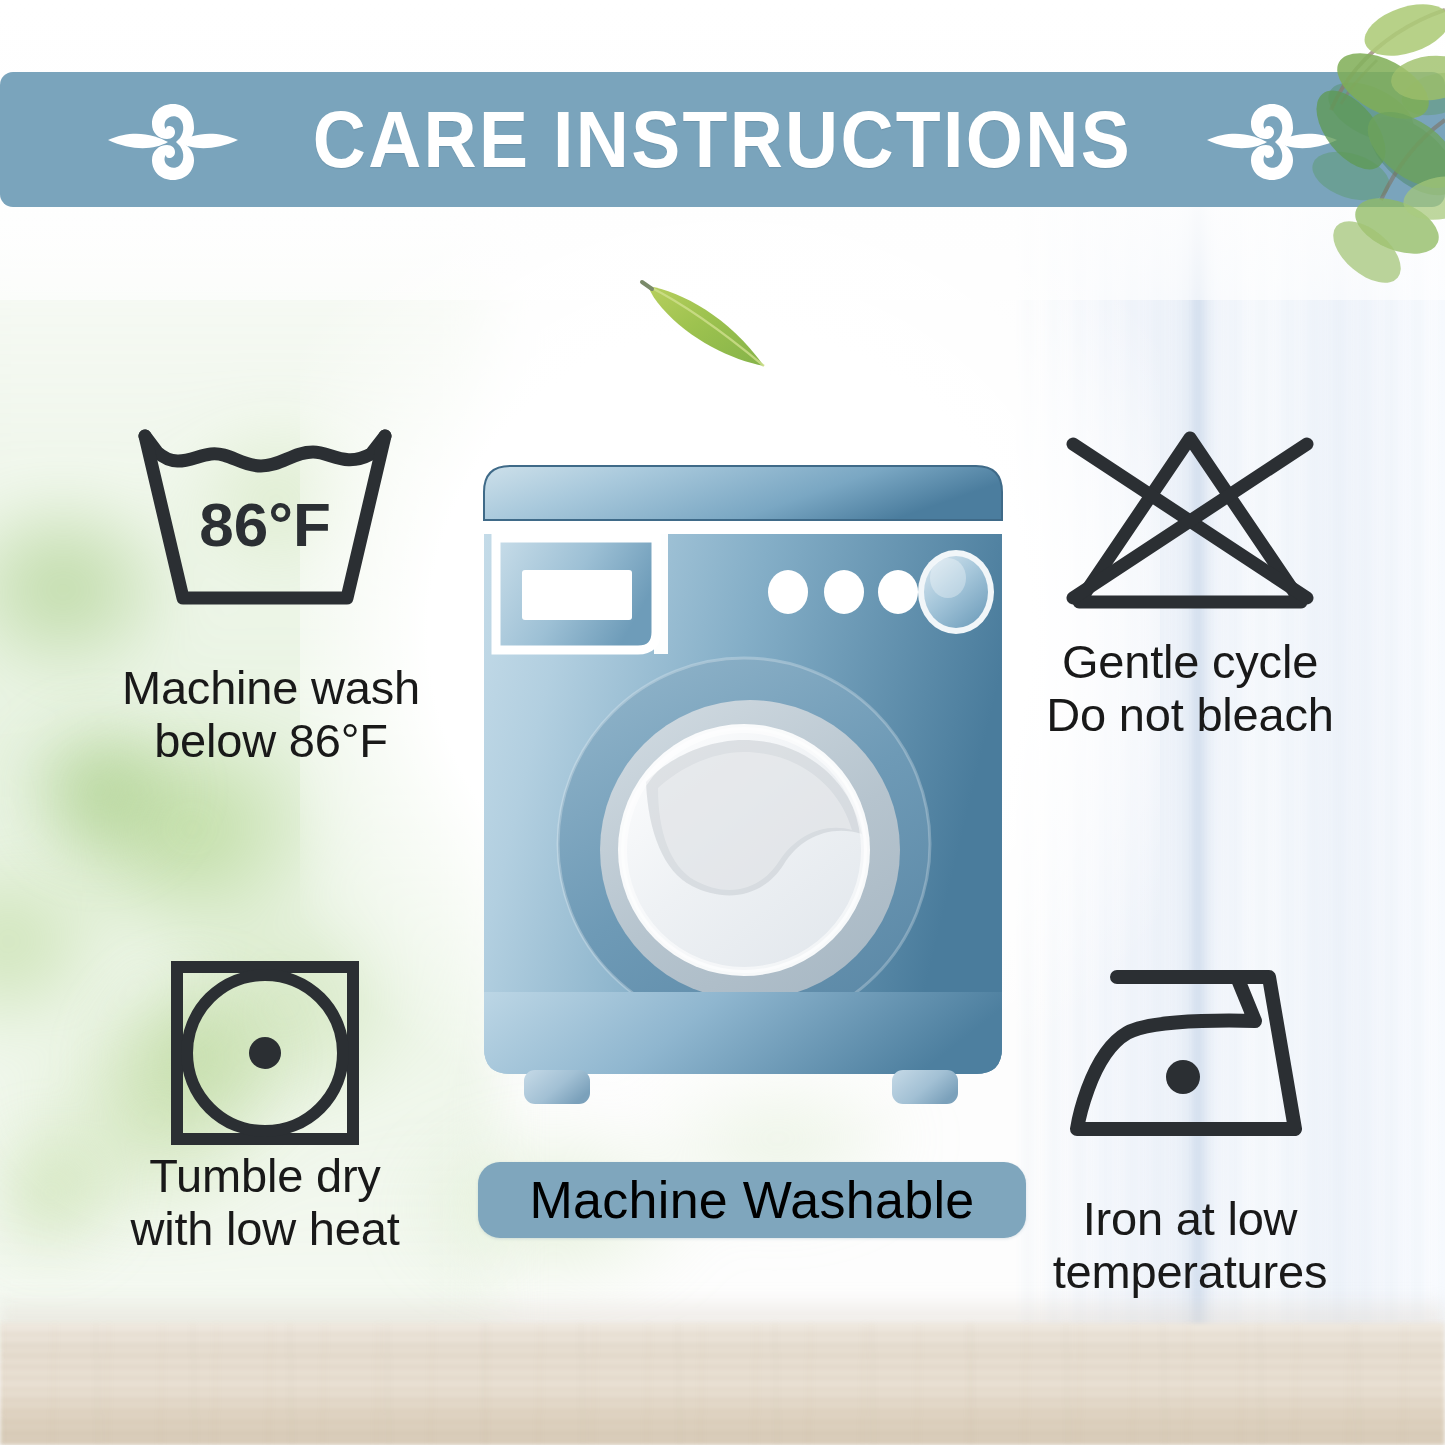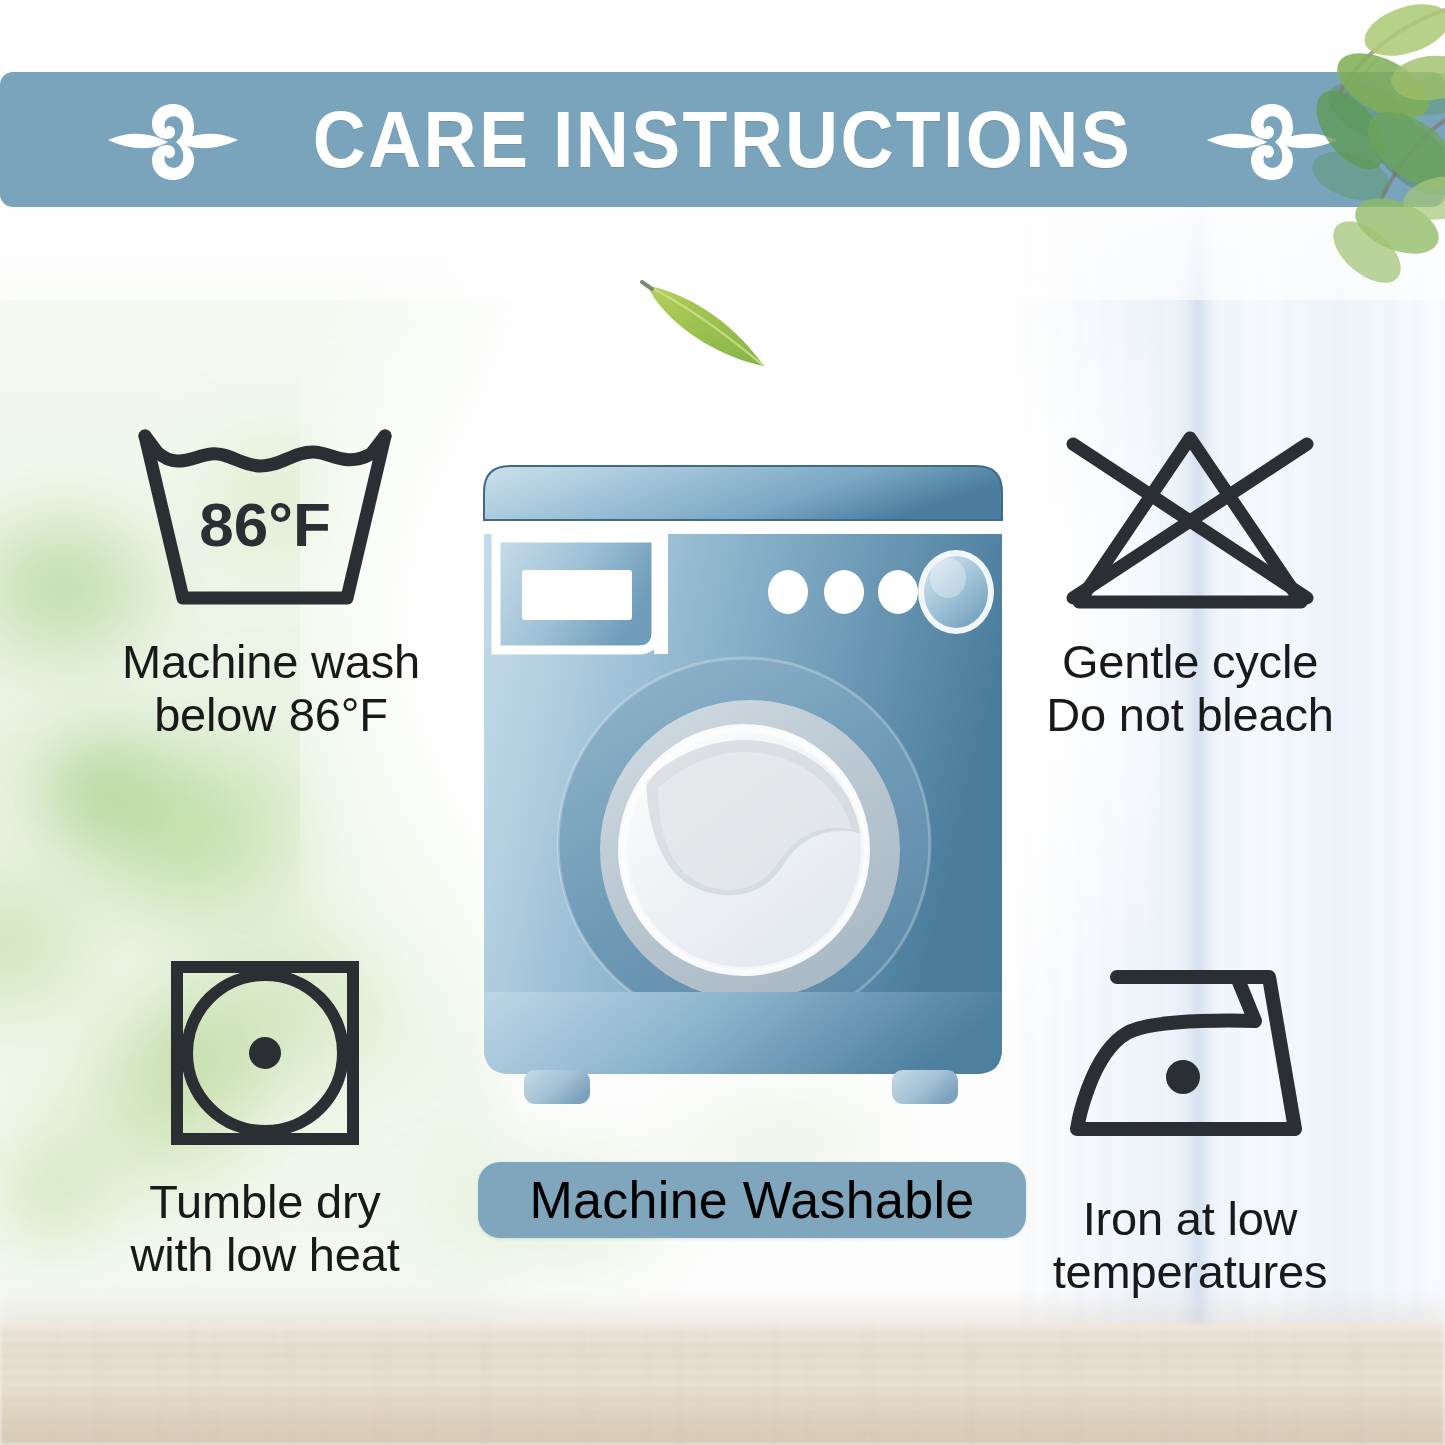--- a/index.html
+++ b/index.html
@@ -146,7 +146,7 @@
 
   #cell-wash .glyph, #cell-bleach .glyph { height:200px; }
   #cell-dry .glyph, #cell-iron .glyph { height:195px; }
-  #cell-wash .caption   { margin-top:16px; }
+  #cell-wash .caption   { margin-top:42px; }
   #cell-bleach .caption { margin-top:16px; }
   #cell-dry .caption    { margin-top:26px; }
   #cell-iron .caption   { margin-top:43px; }

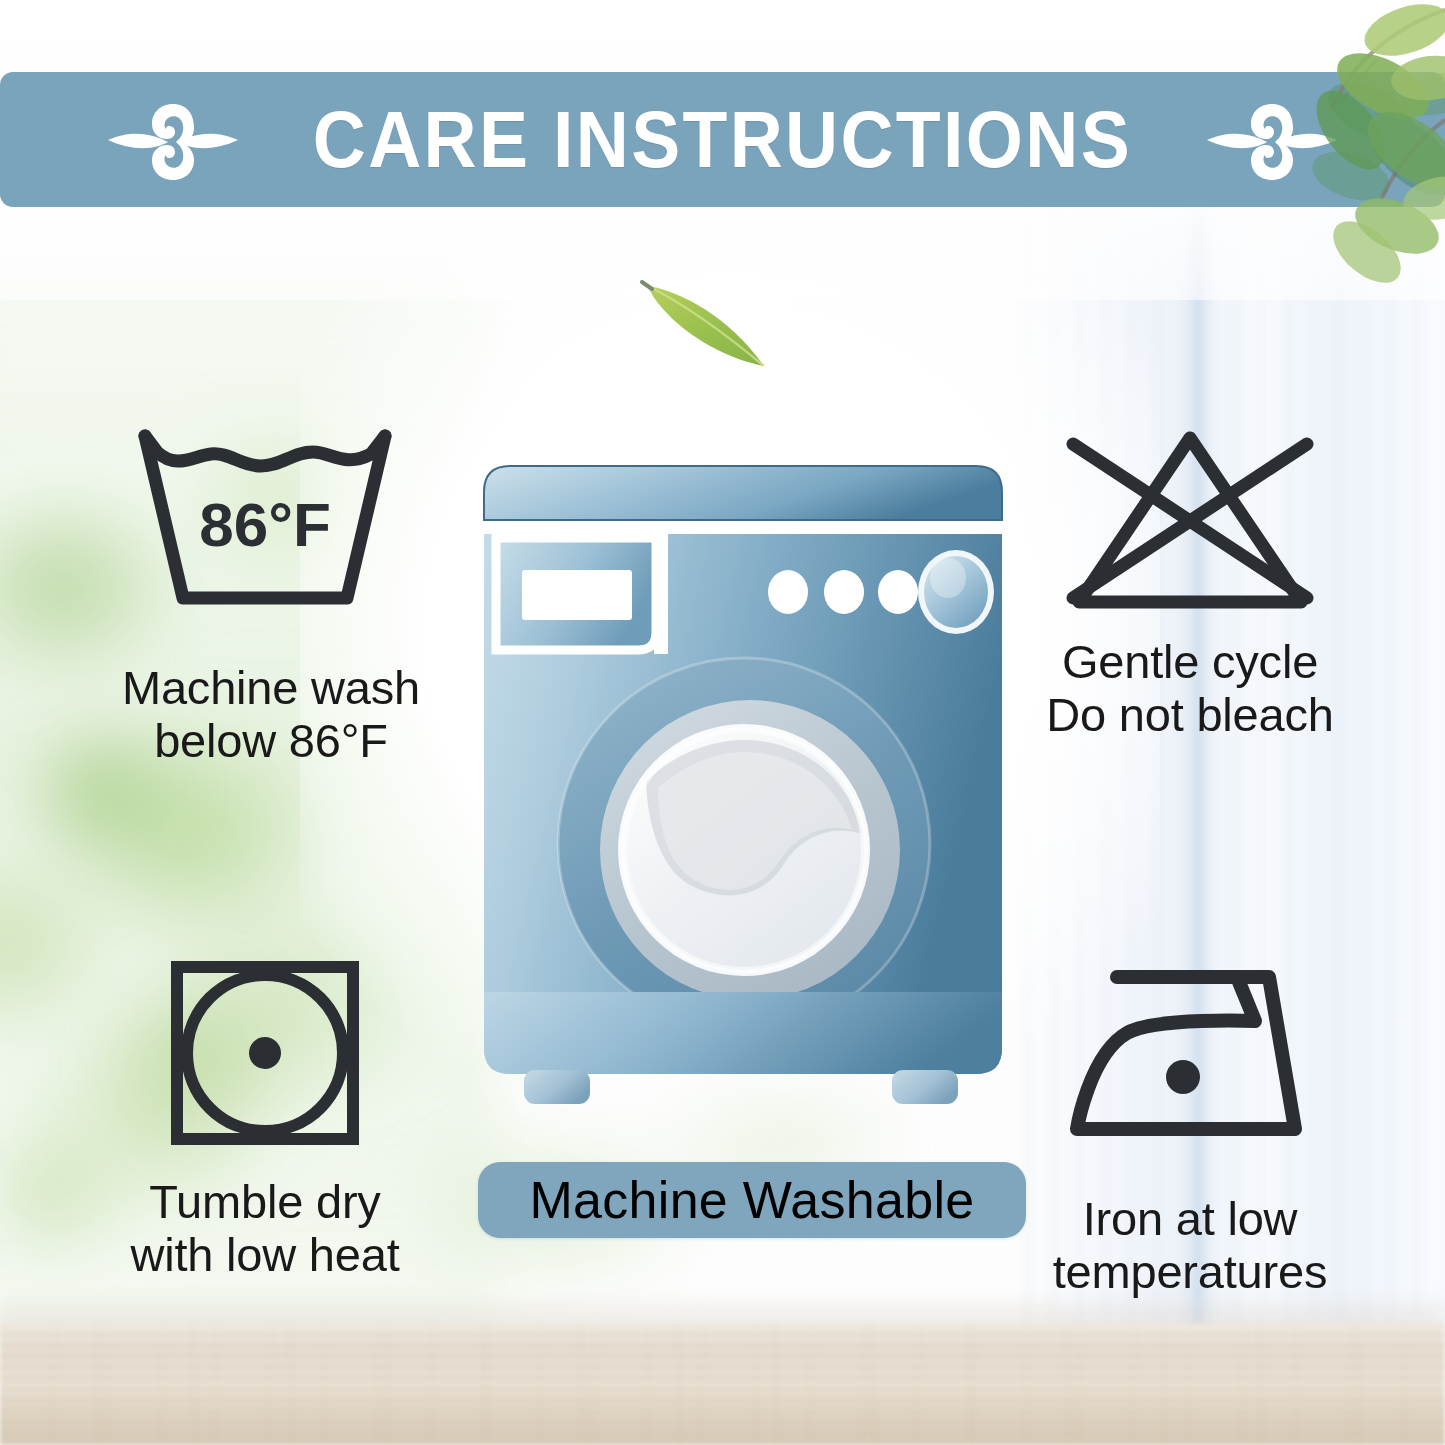--- a/index.html
+++ b/index.html
@@ -148,7 +148,7 @@
   #cell-dry .glyph, #cell-iron .glyph { height:195px; }
   #cell-wash .caption   { margin-top:42px; }
   #cell-bleach .caption { margin-top:16px; }
-  #cell-dry .caption    { margin-top:26px; }
+  #cell-dry .caption    { }
   #cell-iron .caption   { margin-top:43px; }
 
   

